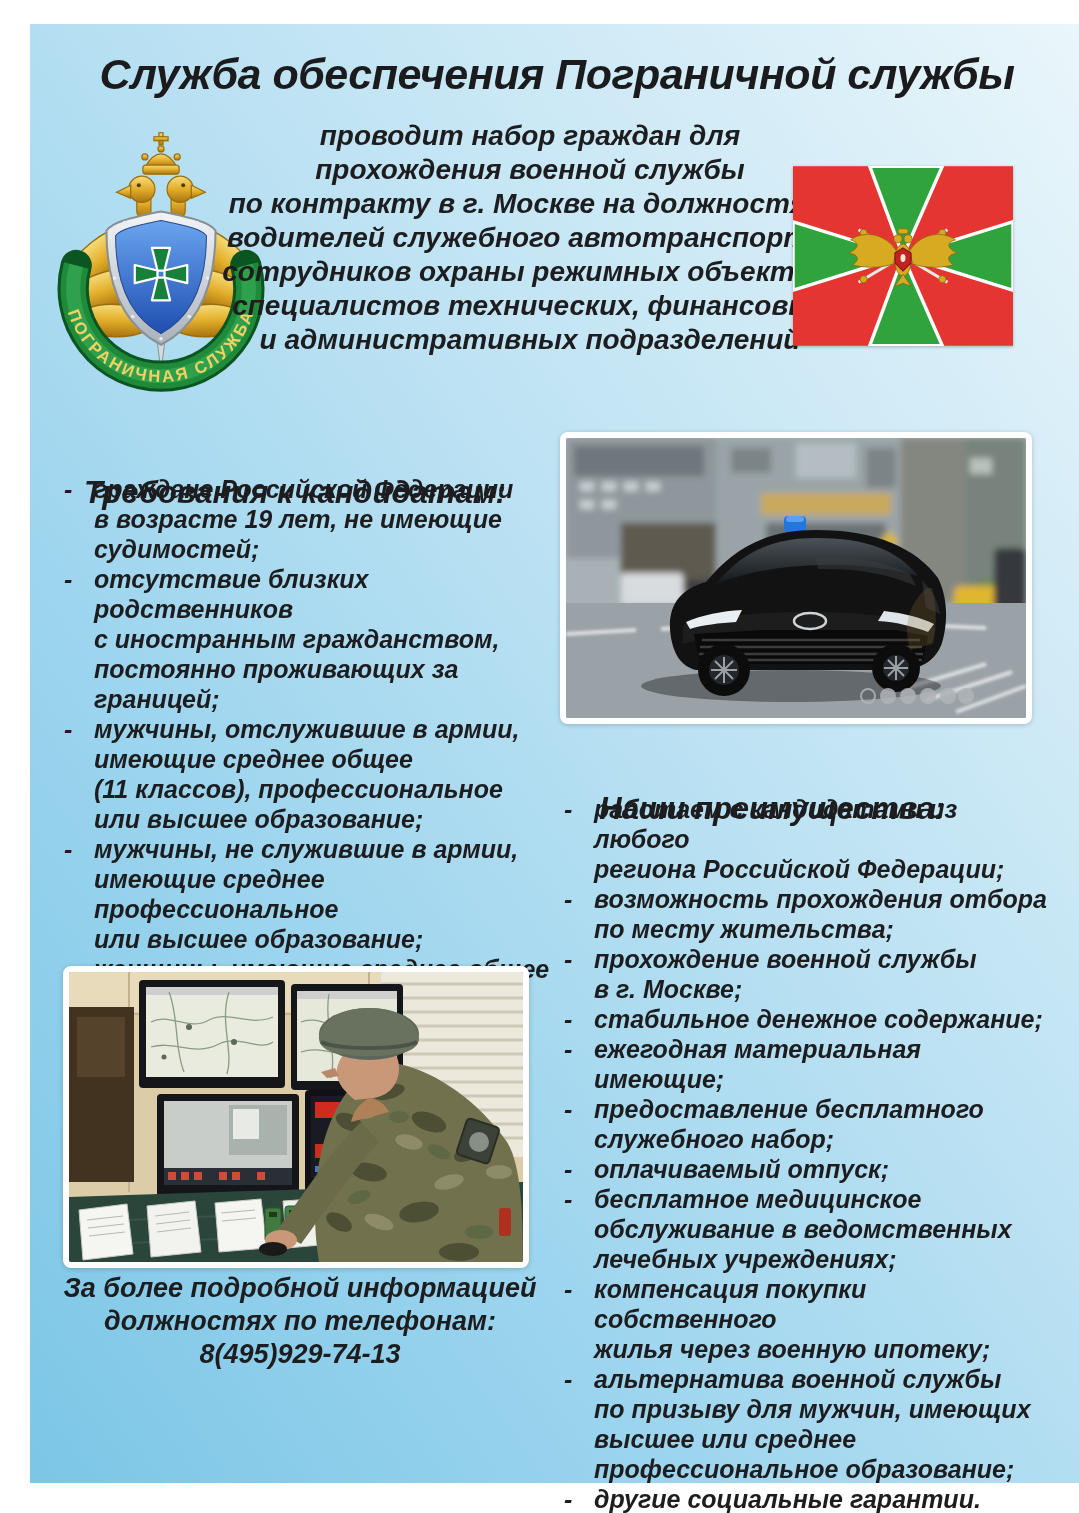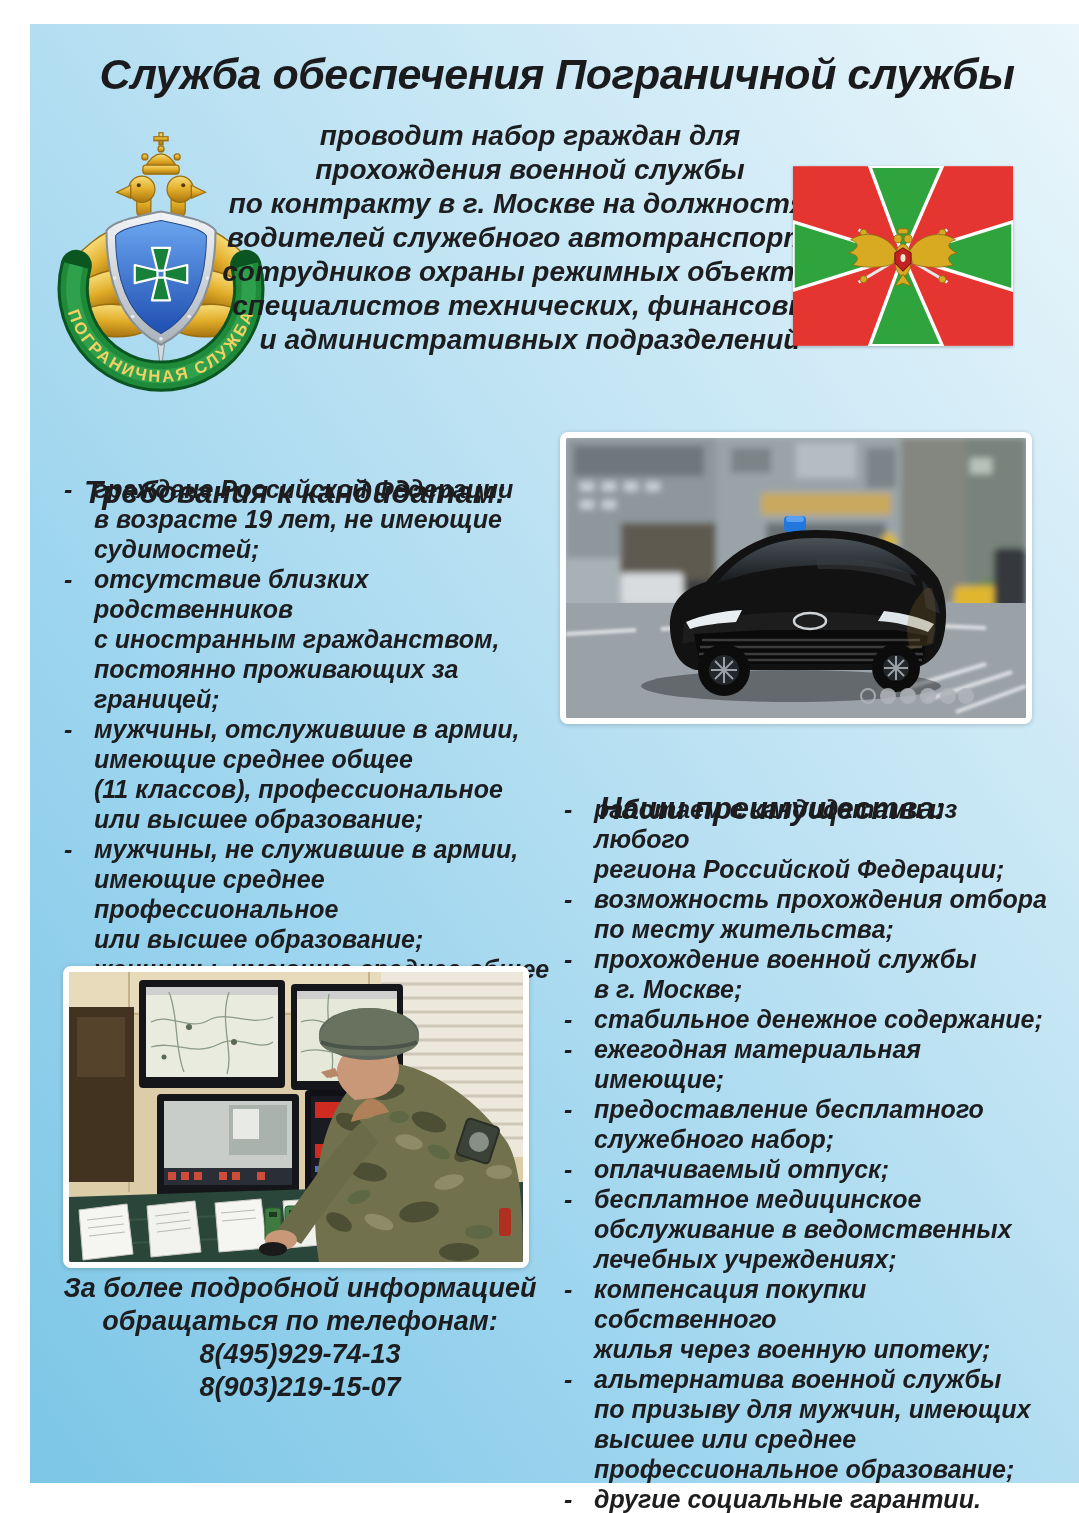--- a/index.html
+++ b/index.html
@@ -565,7 +565,7 @@
 
   <div class="contact">
     <div class="pre">За более подробной информацией
-обращаться по телефонам:</div>
+должностях по телефонам:</div>
     <div>
 
 

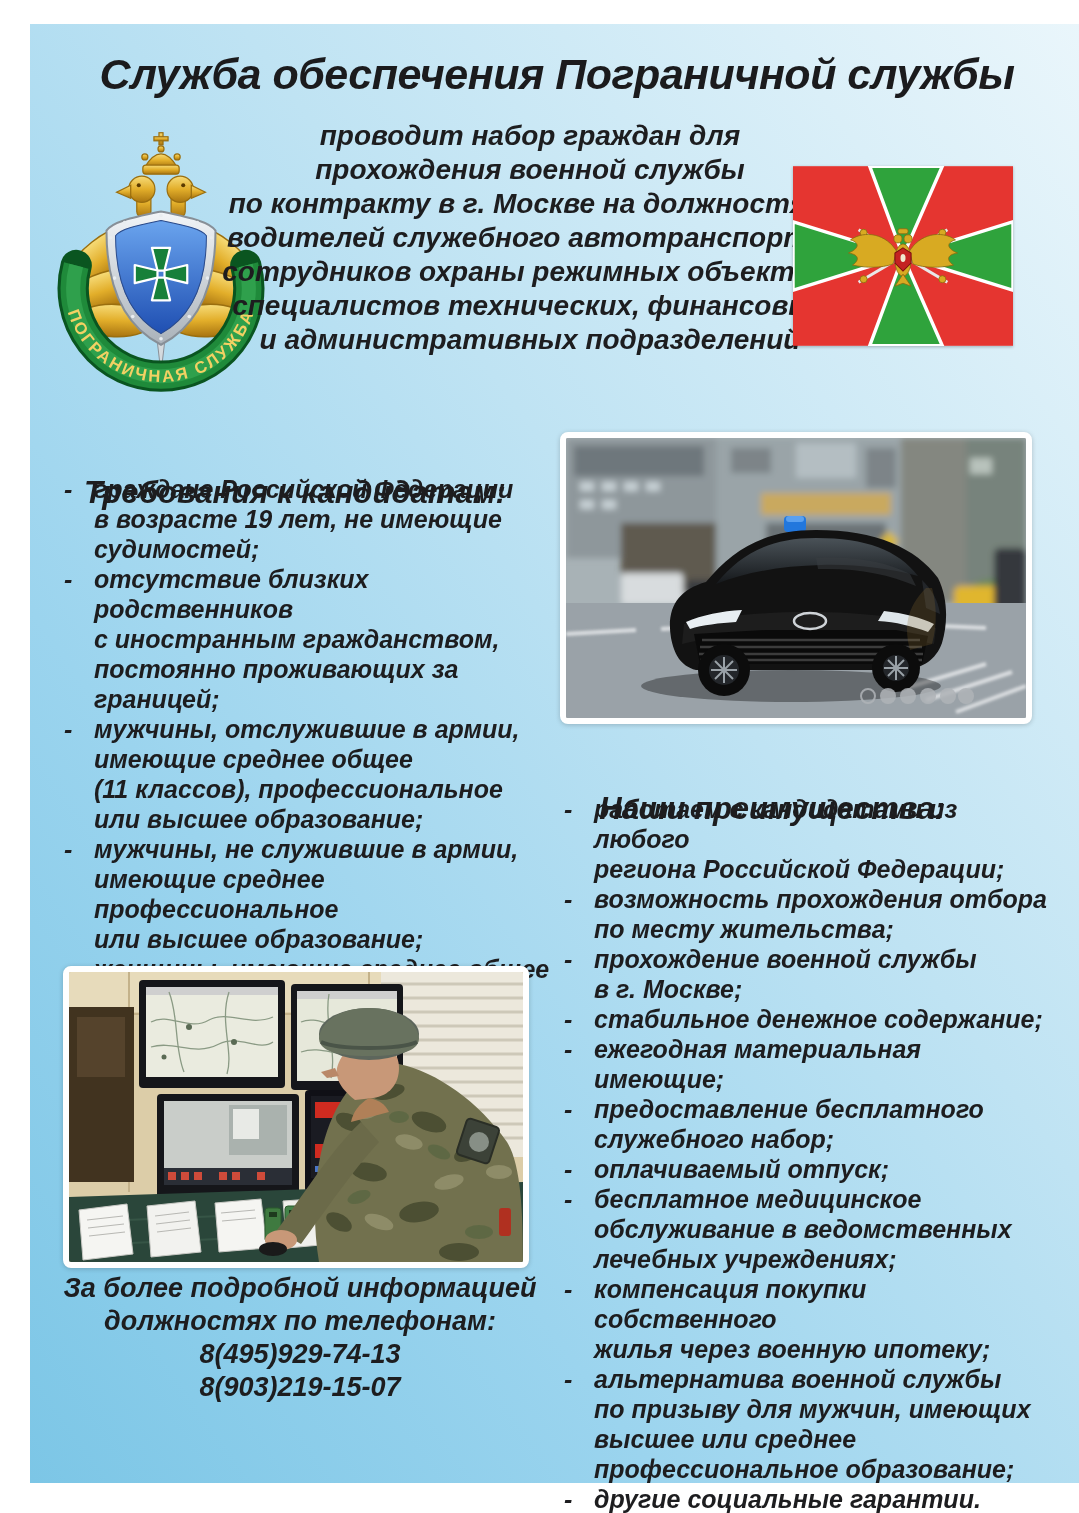--- a/index.html
+++ b/index.html
@@ -571,7 +571,6 @@
 
         <div>8(495)929-74-13</div>
 
-        <div>8(903)219-15-07</div>
       </div>
   </div>
 

